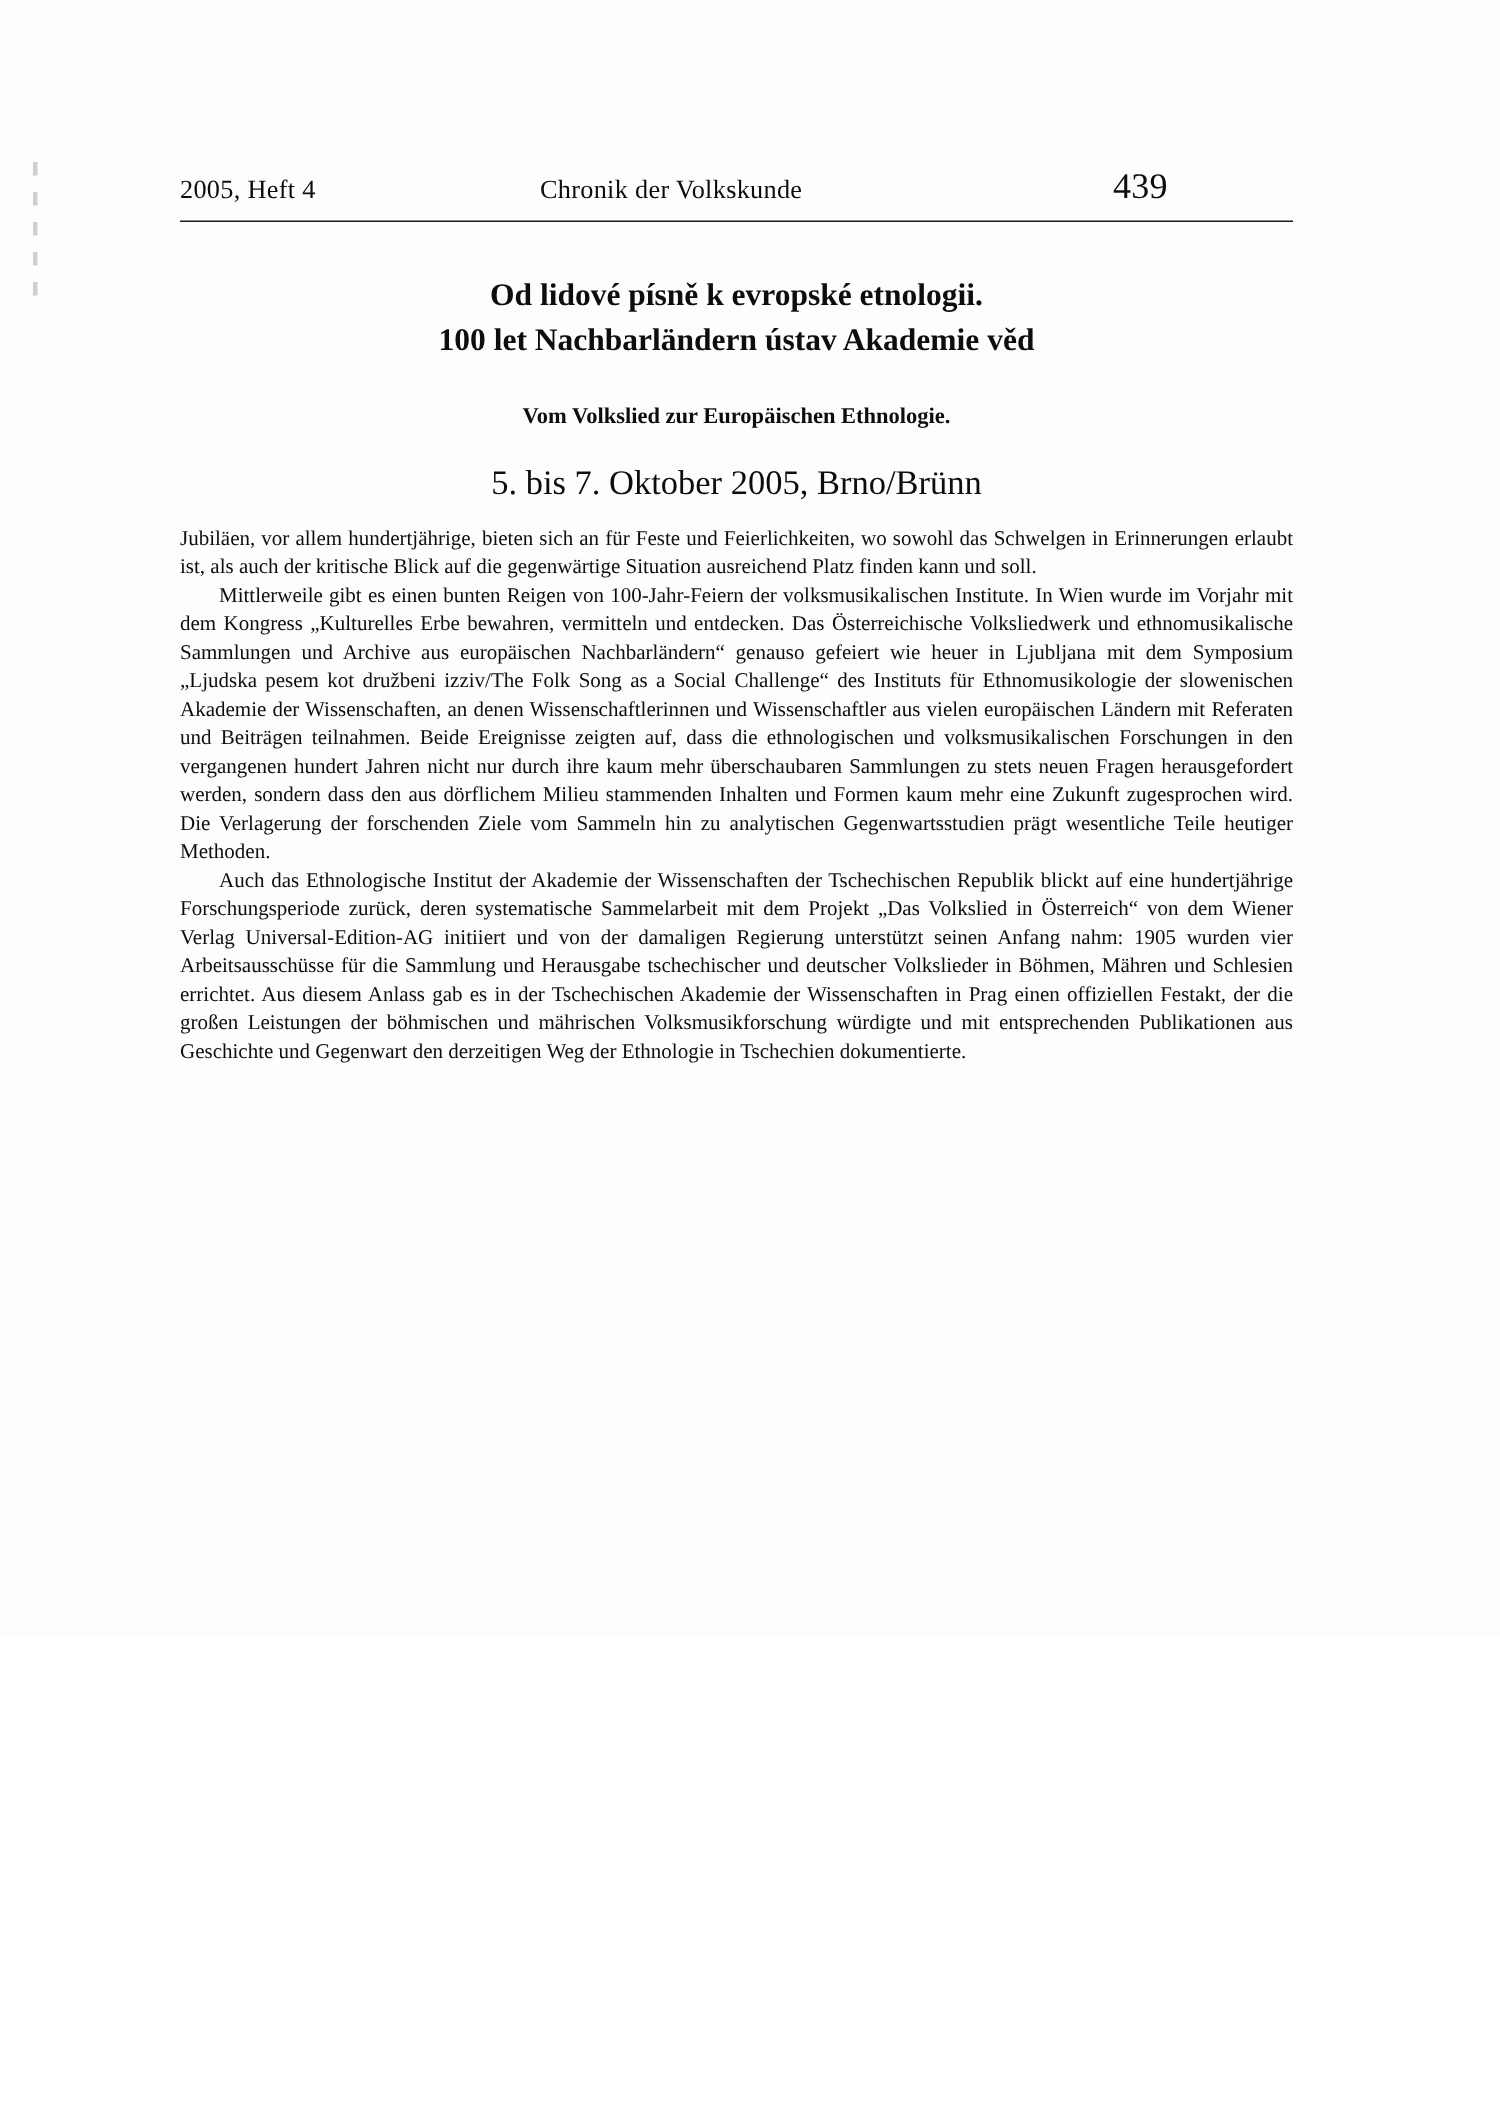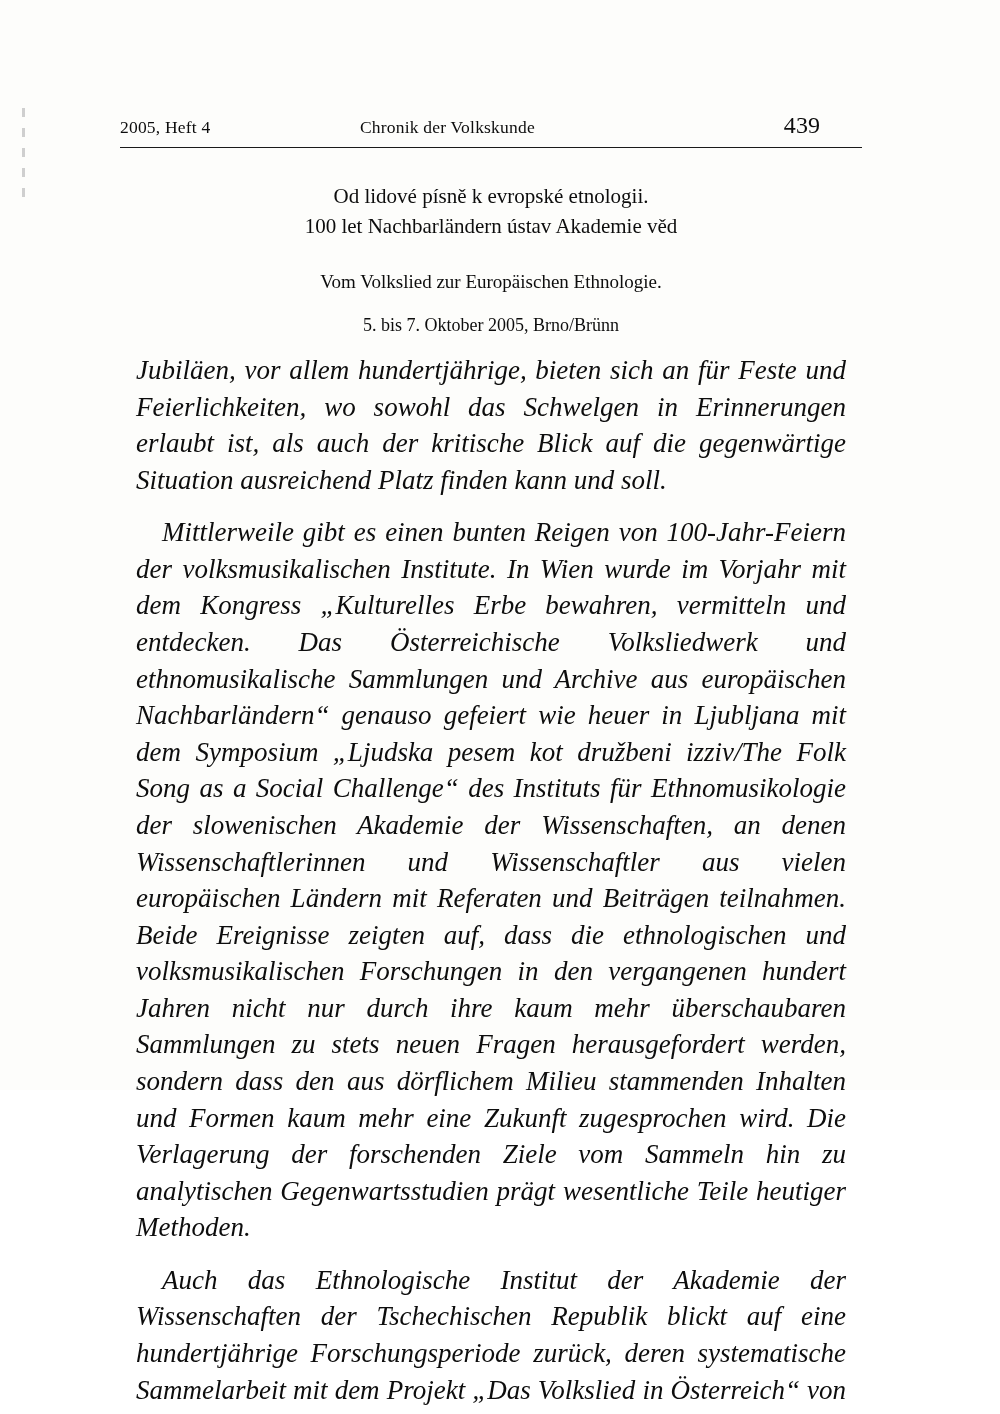--- a/index.html
+++ b/index.html
@@ -58,7 +58,7 @@
   }
   .runhead .right {
     width: 120px;
-    text-align: center;
+    text-align: left;
     font-size: 24px;
   }
   .rule {

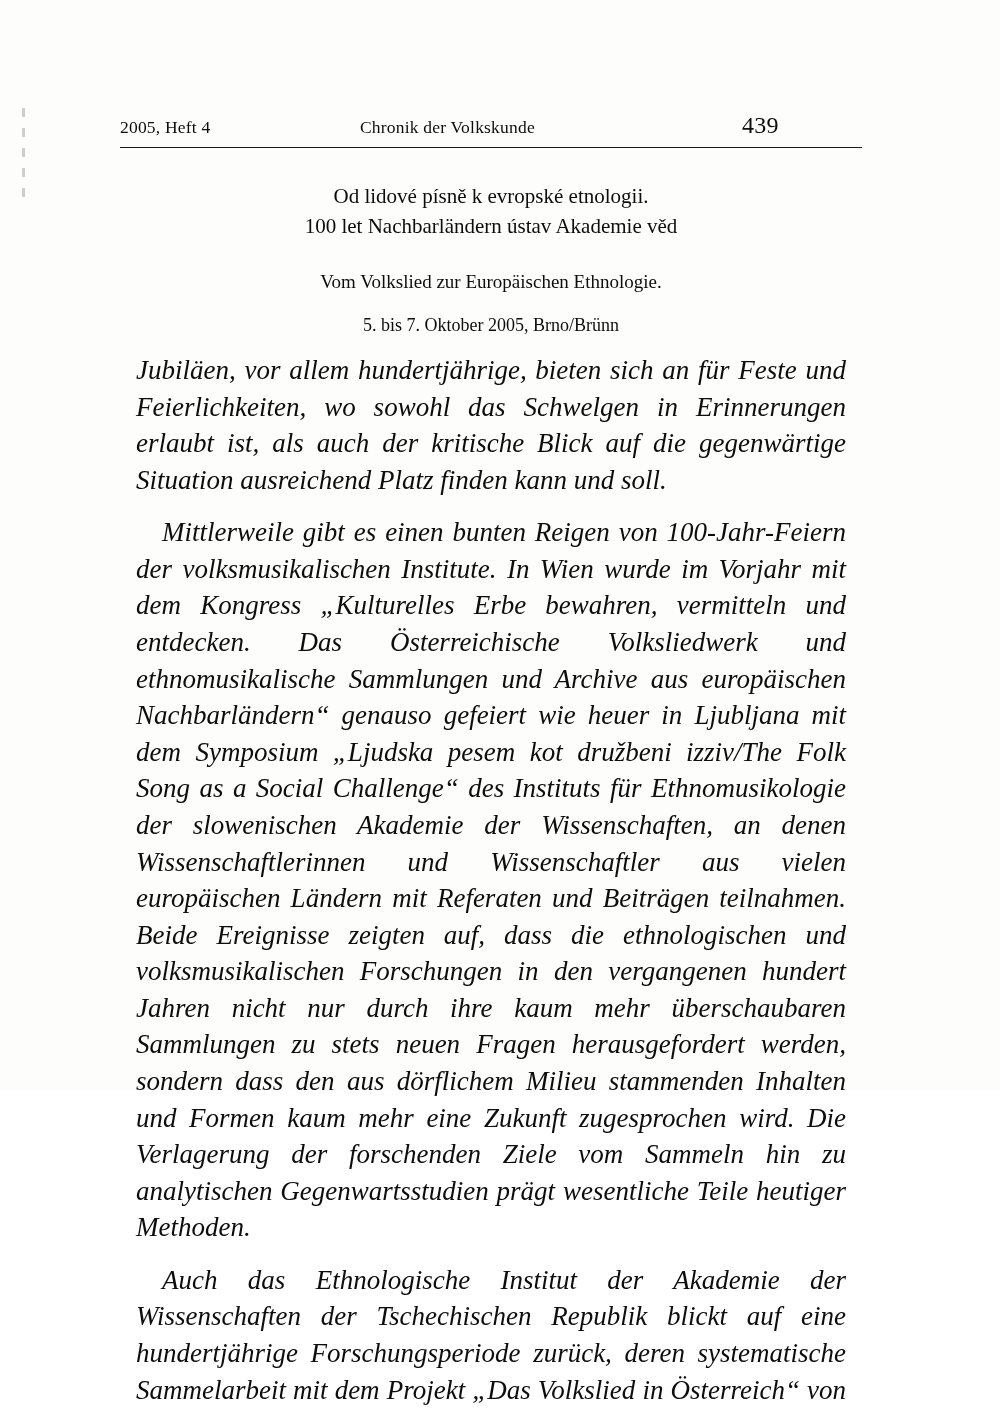--- a/index.html
+++ b/index.html
@@ -68,7 +68,7 @@
   }
   .title-block {
     text-align: center;
-    font-weight: normal;
+    font-weight: bold;
     font-size: 21px;
     line-height: 1.42;
   }

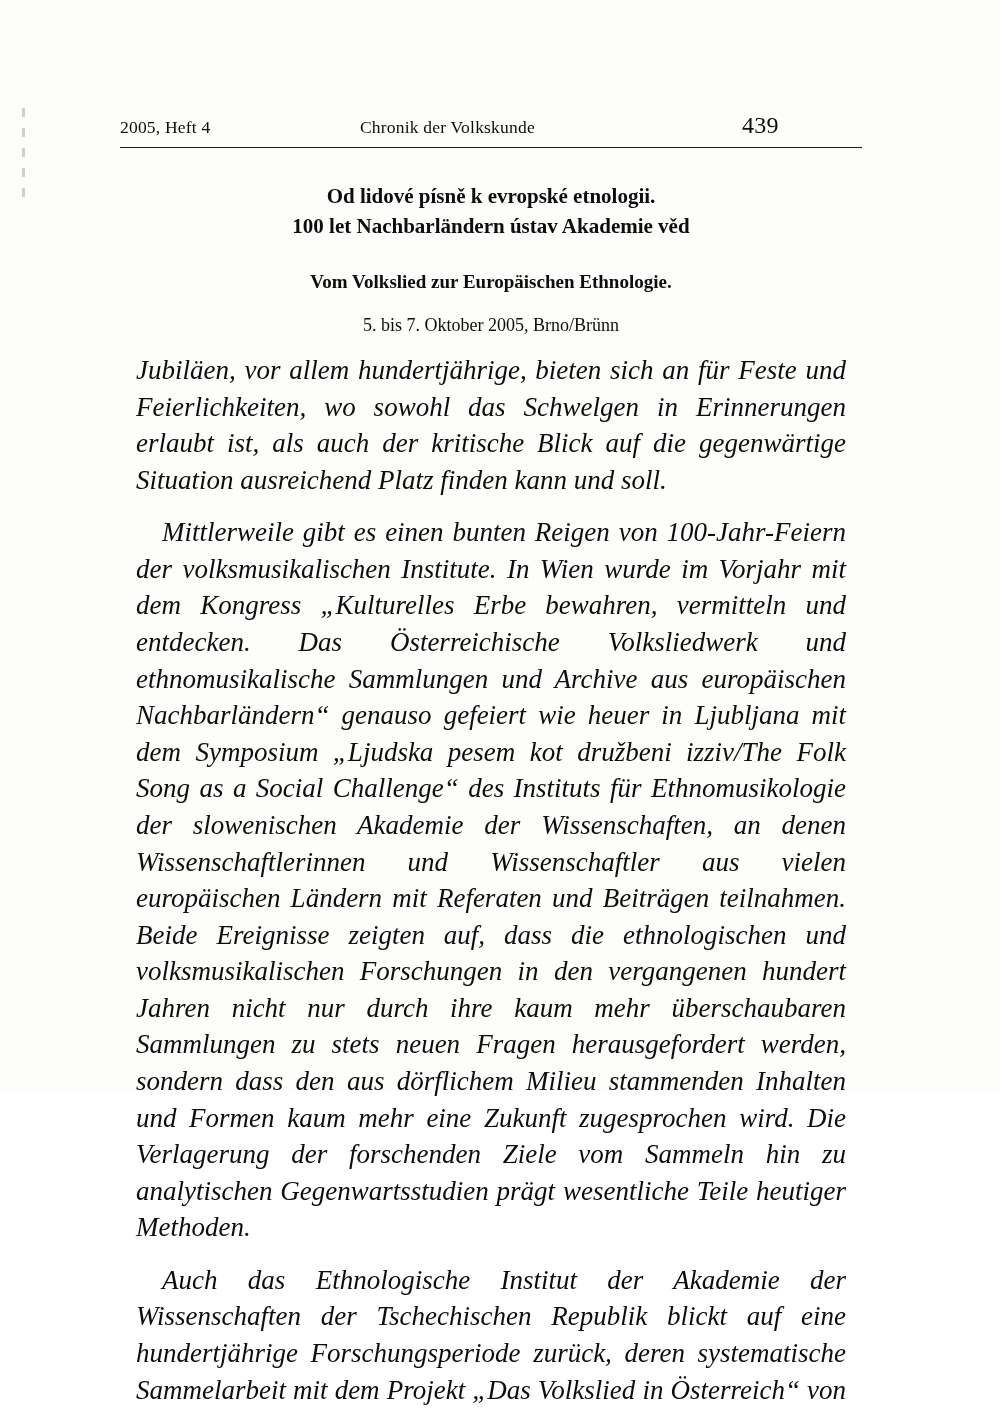--- a/index.html
+++ b/index.html
@@ -76,7 +76,7 @@
     margin-bottom: 26px;
   }
   .title-de {
-    font-size: 19px;
+    font-size: 15px;
     line-height: 1.44;
   }
   .dateline {

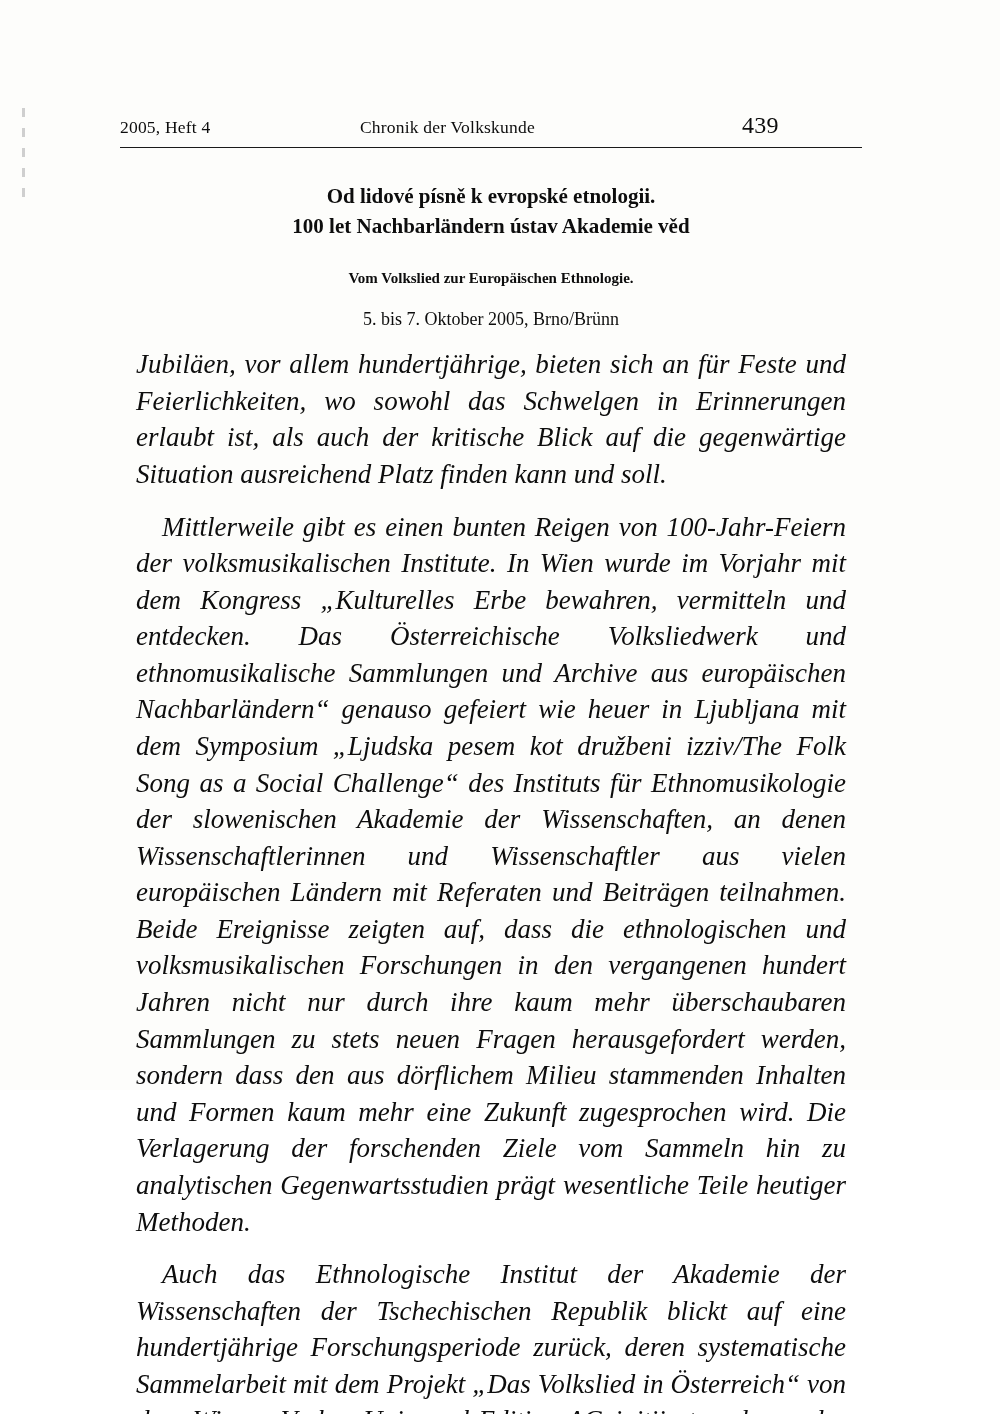--- a/index.html
+++ b/index.html
@@ -81,7 +81,7 @@
   }
   .dateline {
     text-align: center;
-    font-size: 18px;
+    font-size: 23px;
     margin-top: 20px;
     margin-bottom: 16px;
     font-weight: normal;

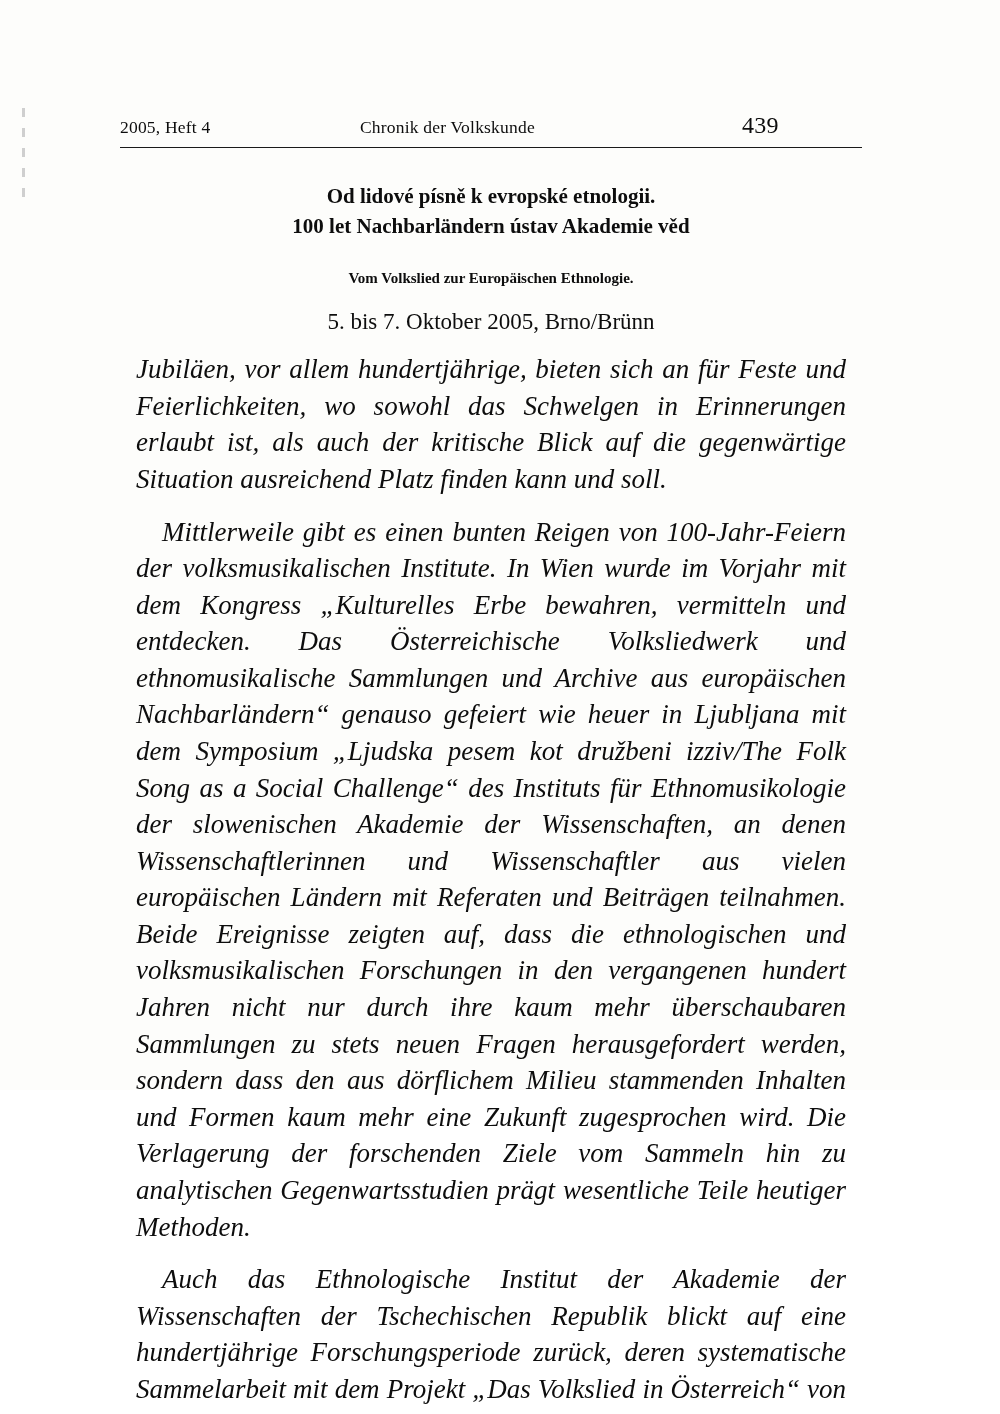--- a/index.html
+++ b/index.html
@@ -87,14 +87,13 @@
     font-weight: normal;
   }
   p.body-par {
-    font-size: 27px;
+    font-size: 14px;
     line-height: 1.355;
     text-align: justify;
-    margin: 16px;
+    margin: 0;
     text-indent: 0;
     -webkit-hyphens: none;
     hyphens: none;
-    font-style: italic;
   }
   p.body-par.indent {
     text-indent: 26px;

